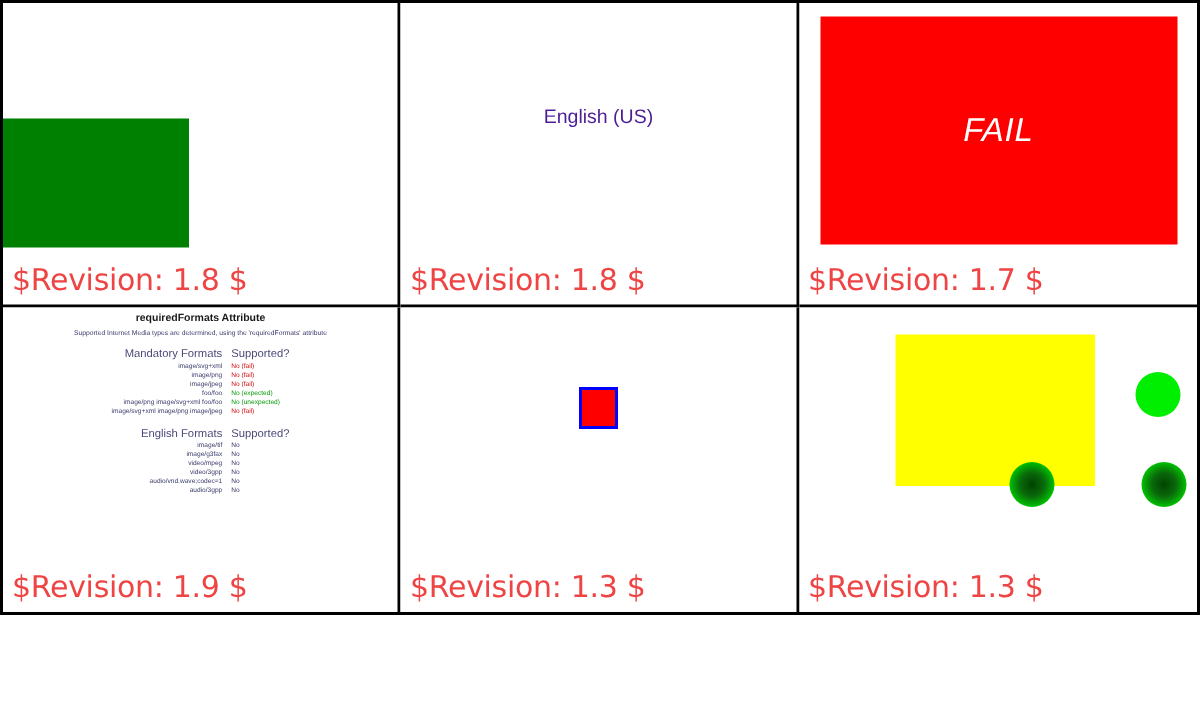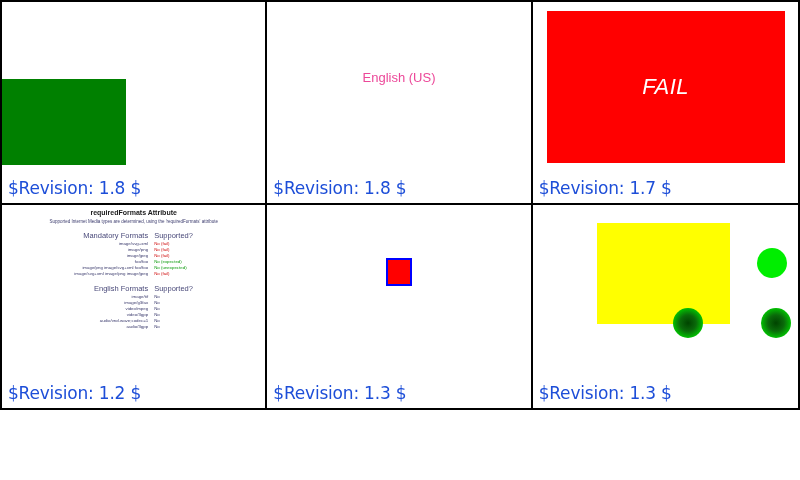--- a/index.html
+++ b/index.html
@@ -74,7 +74,7 @@
     top: 68px;
     text-align: center;
     font-size: 13px;
-    color: #ec4899;
+    color: #4c1d95;
     font-family: "Liberation Sans", sans-serif;
   }
   .lang-phrase {

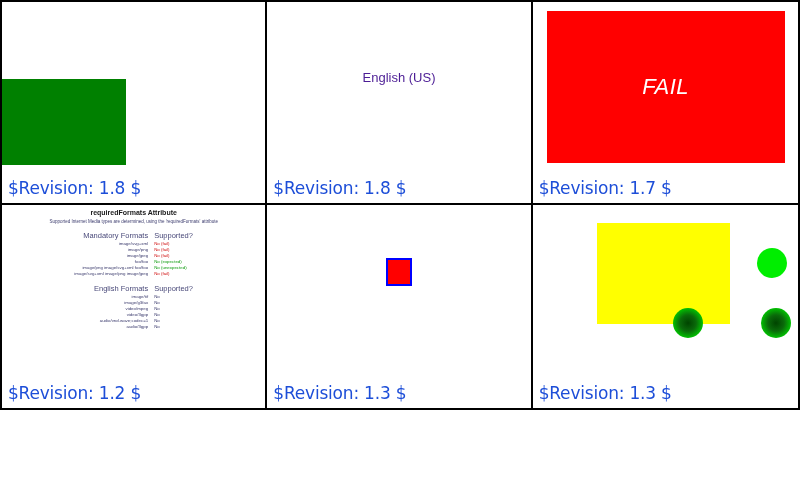--- a/index.html
+++ b/index.html
@@ -50,8 +50,8 @@
     left: 6px;
     bottom: 5px;
     font-family: "DejaVu Sans", sans-serif;
-    font-size: 17px;
-    color: #1d4ed8;
+    font-size: 20px;
+    color: #ef4444;
     white-space: nowrap;
     letter-spacing: -0.2px;
   }

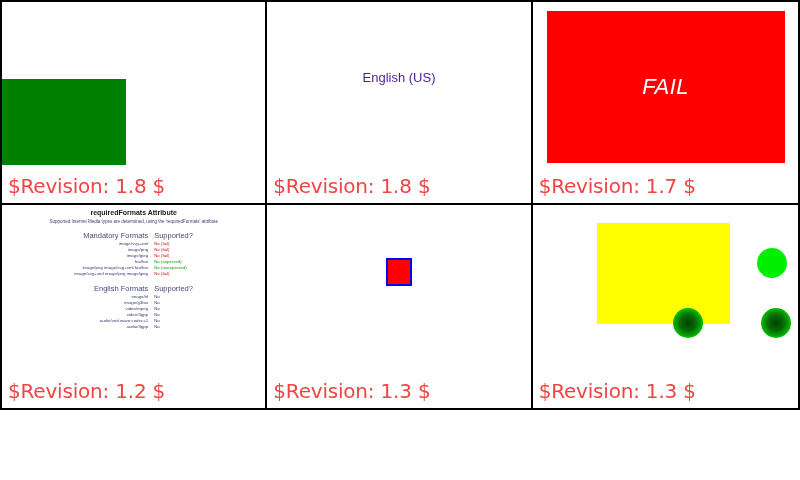--- a/index.html
+++ b/index.html
@@ -298,7 +298,7 @@
         </table>
       </div>
     </div>
-    <div class="revision">$Revision: 1.2 $</div>
+    <div class="revision">$Revision: 1.9 $</div>
   </div>
 
   <div class="cell">

